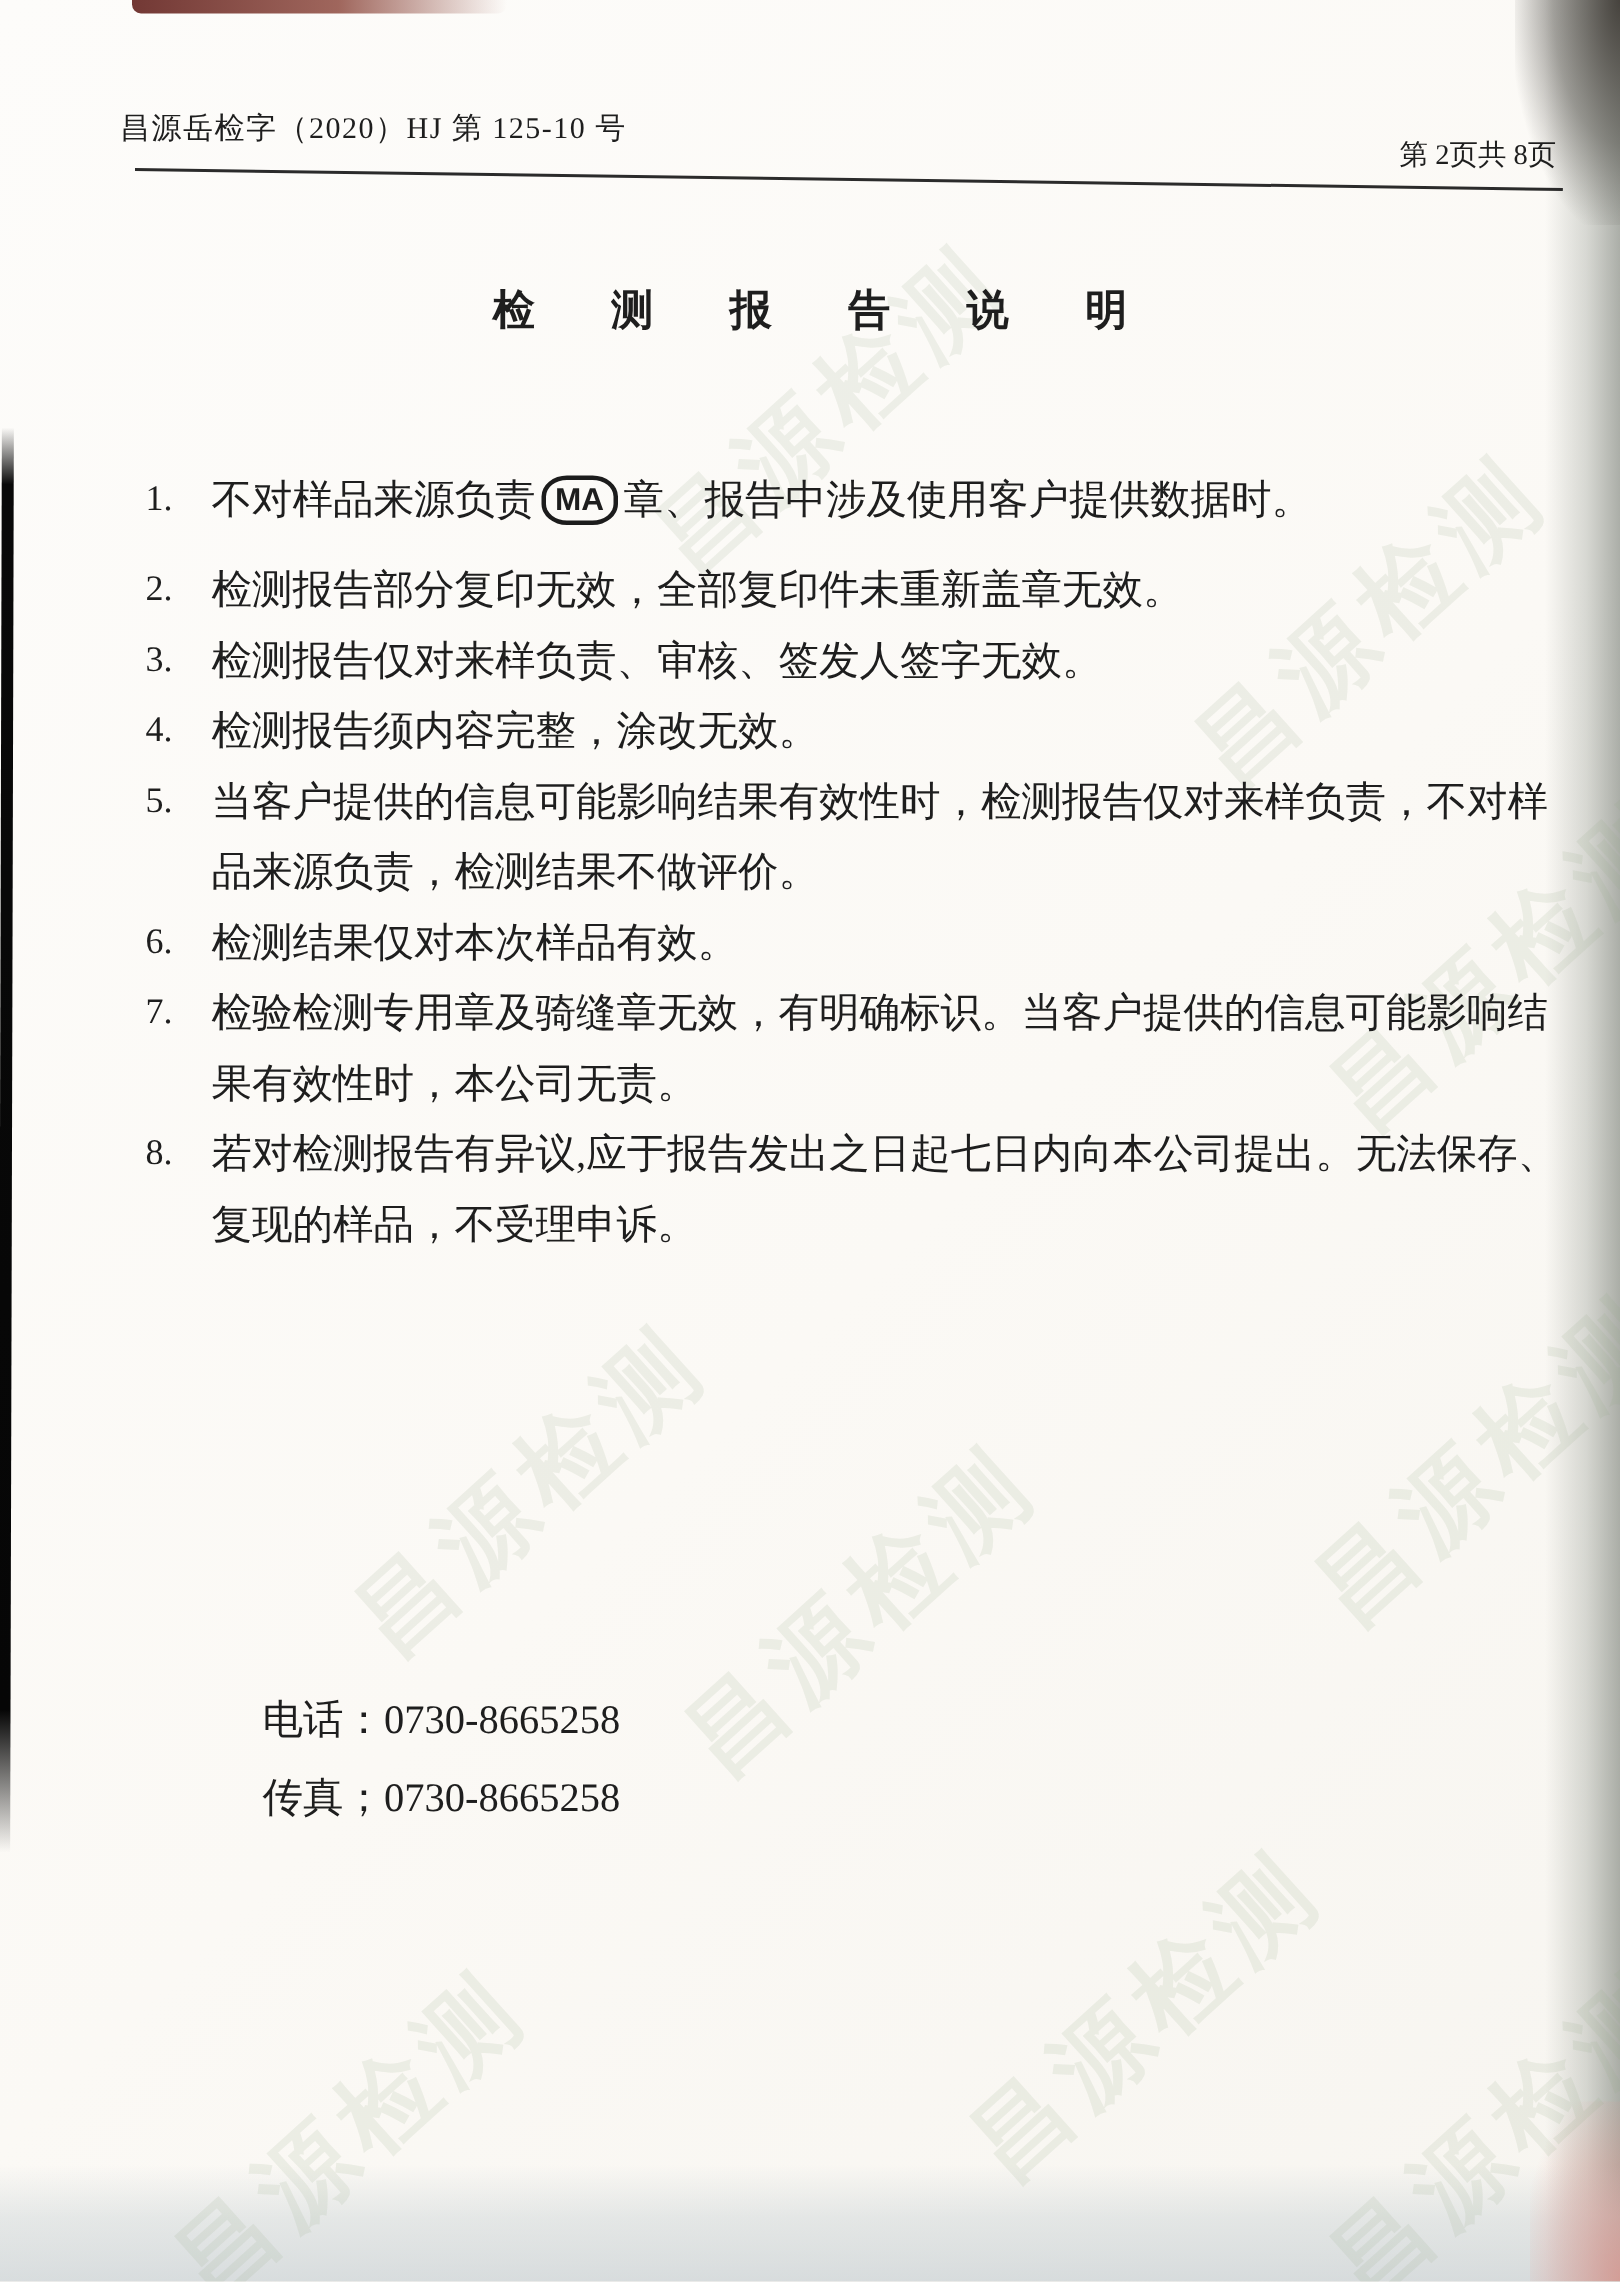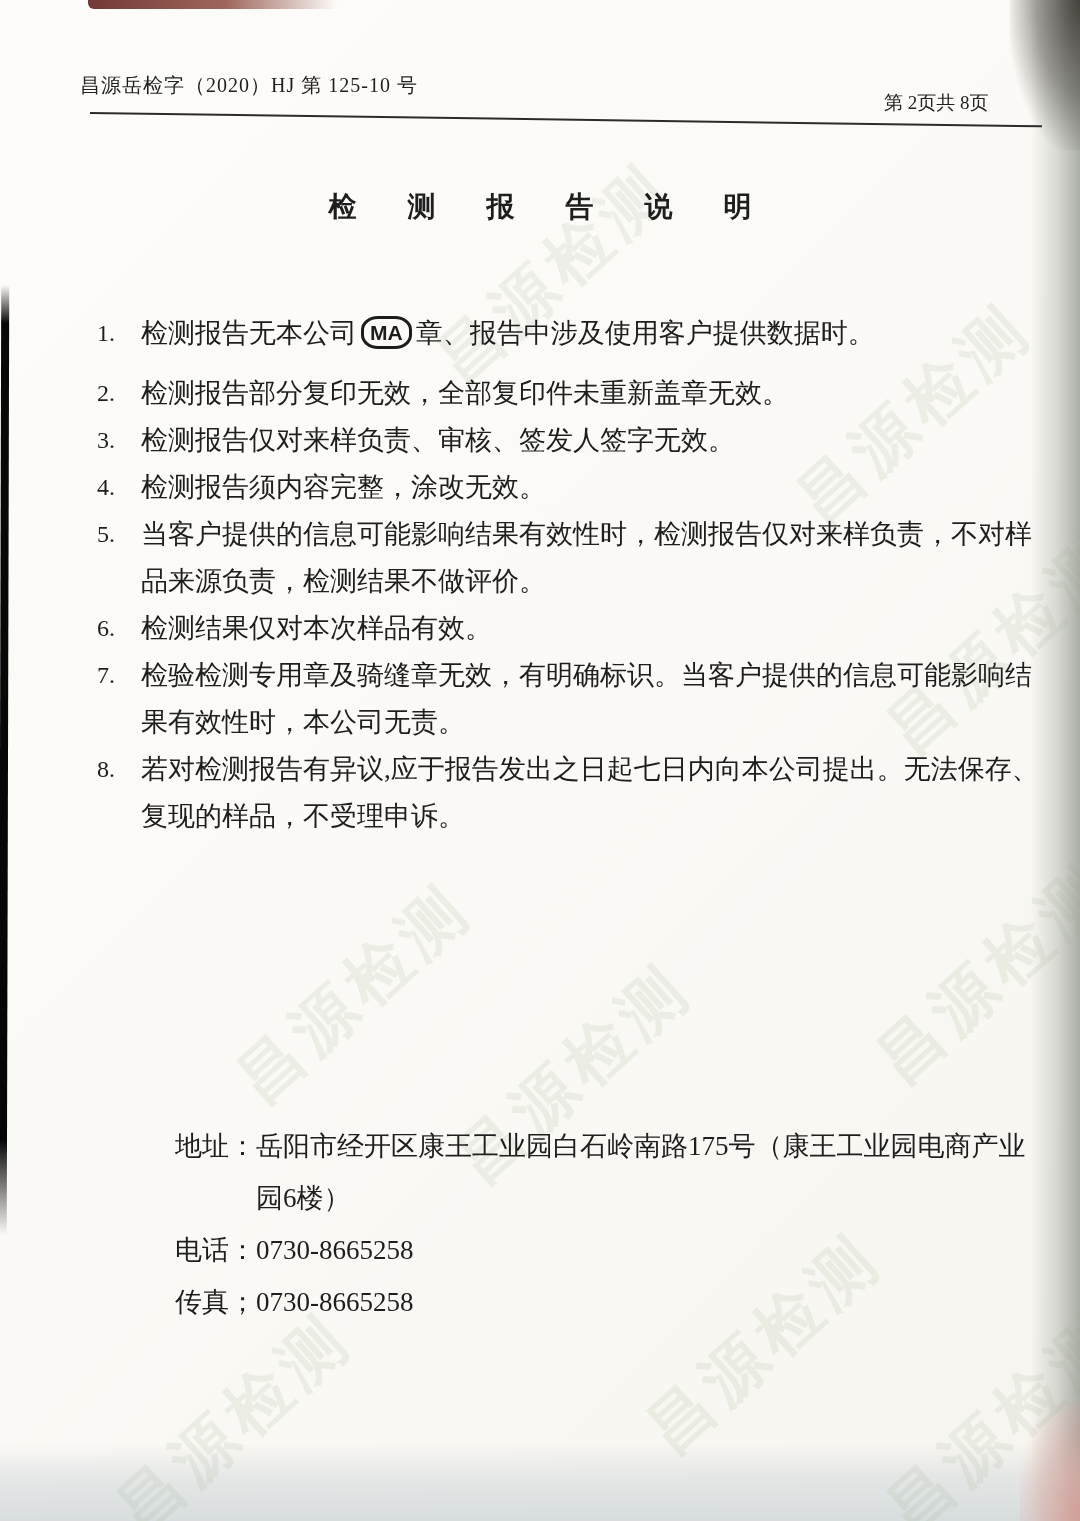--- a/index.html
+++ b/index.html
@@ -54,7 +54,7 @@
     font-size:20px; letter-spacing:1px;
   }
   .hdr-right {
-    position:absolute; left:884px; top:90px; z-index:2;
+    position:absolute; left:933px; top:90px; z-index:2;
     font-size:19px;
   }
   .hdr-rule {

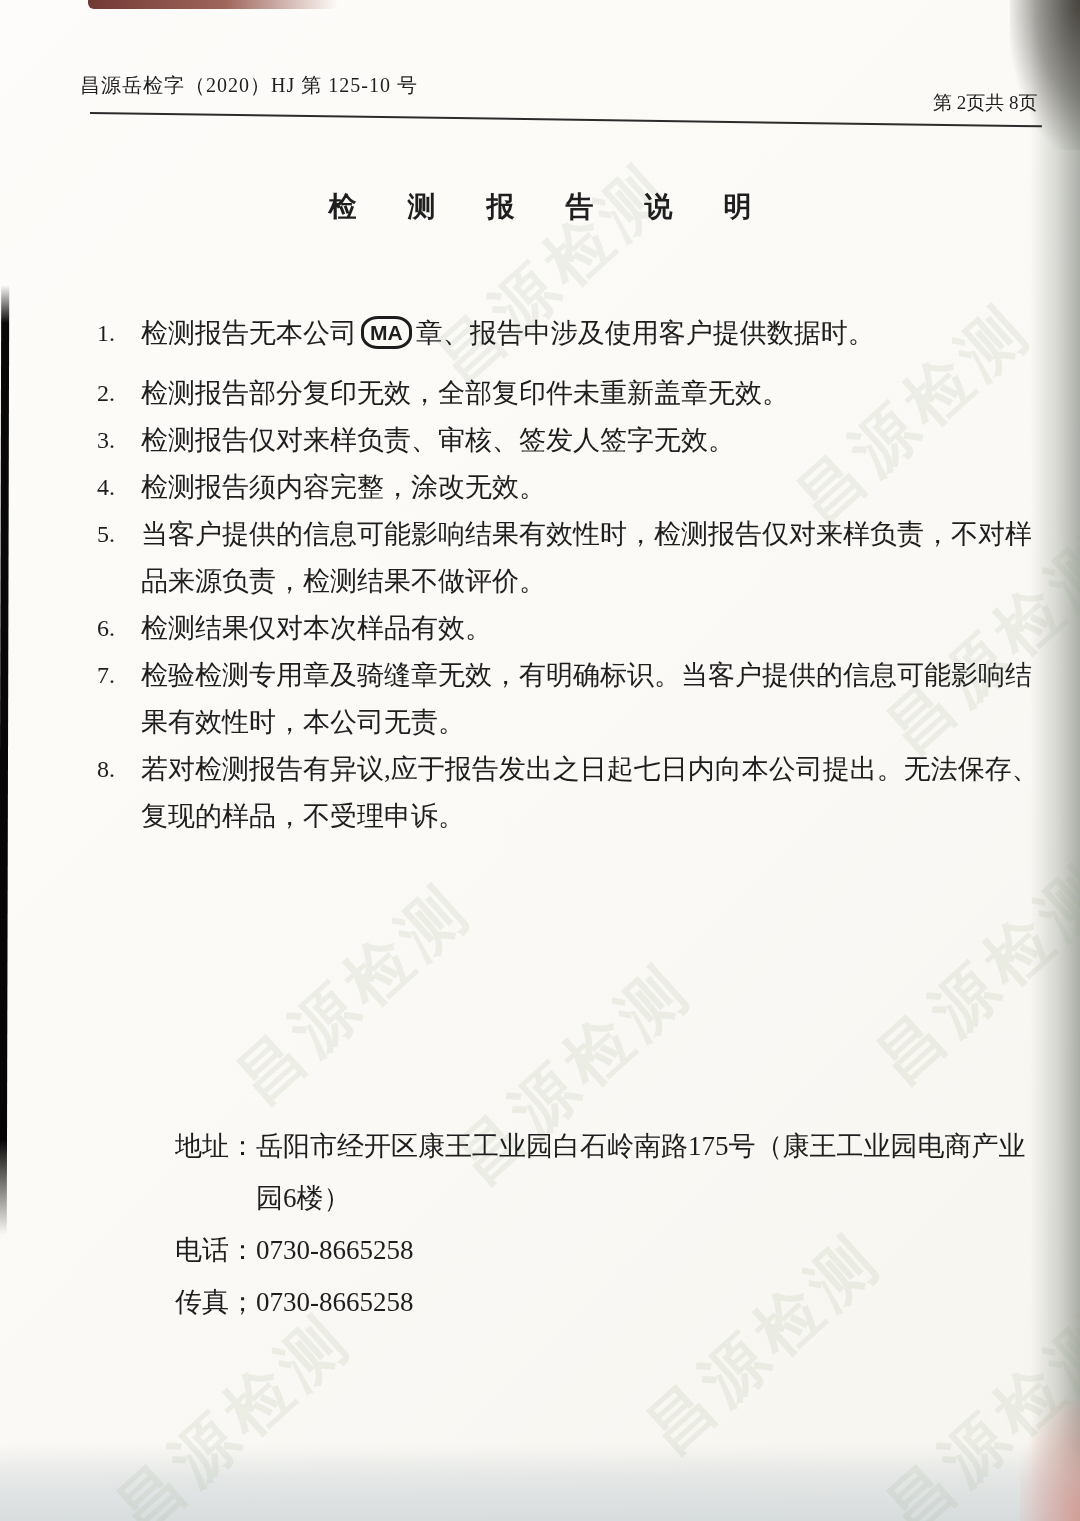--- a/index.html
+++ b/index.html
@@ -126,7 +126,7 @@
 
     <div class="note gap">
       <span class="num">1.</span>
-      <div class="txt"><span>检测报告无本公司</span><span class="cma">MA</span><span>章、报告中涉及使用客户提供数据时。</span></div>
+      <div class="txt"><span>不对样品来源负责</span><span class="cma">MA</span><span>章、报告中涉及使用客户提供数据时。</span></div>
     </div>
 
     <div class="note">

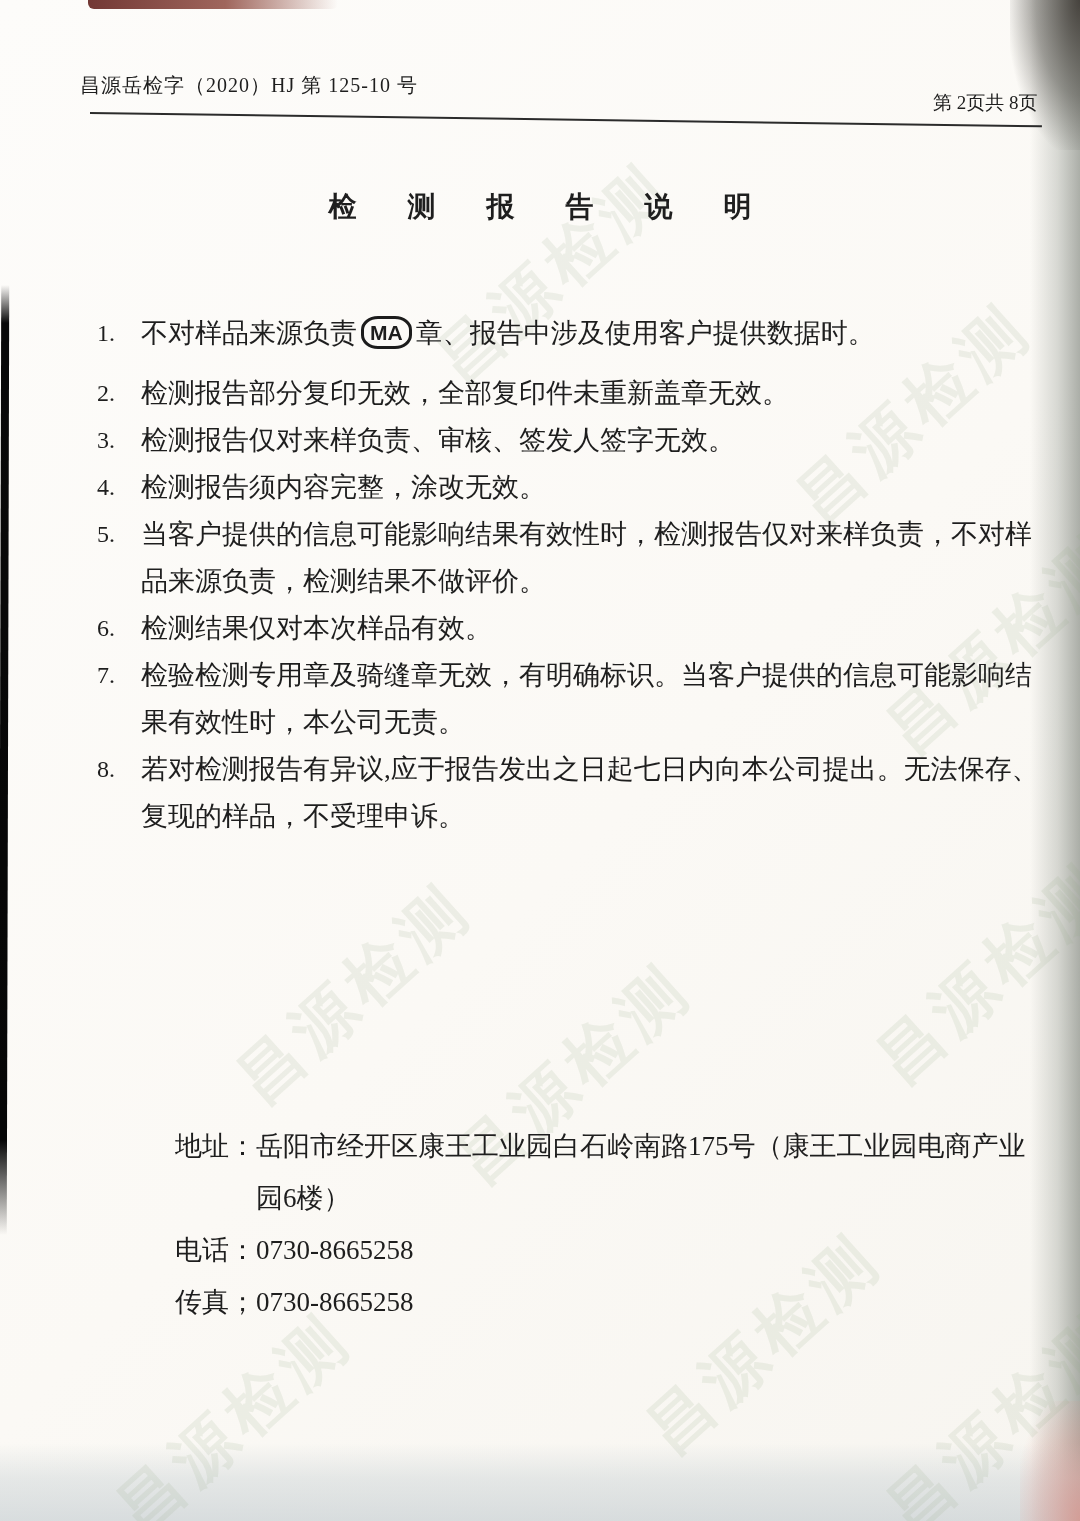--- a/index.html
+++ b/index.html
@@ -168,10 +168,6 @@
 
   <div class="contact">
     <div class="crow">
-      <span class="lbl">地址：</span>
-      <div class="val">岳阳市经开区康王工业园白石岭南路175号（康王工业园电商产业园6楼）</div>
-    </div>
-    <div class="crow">
       <span class="lbl">电话：</span>
       <div class="val">0730-8665258</div>
     </div>

